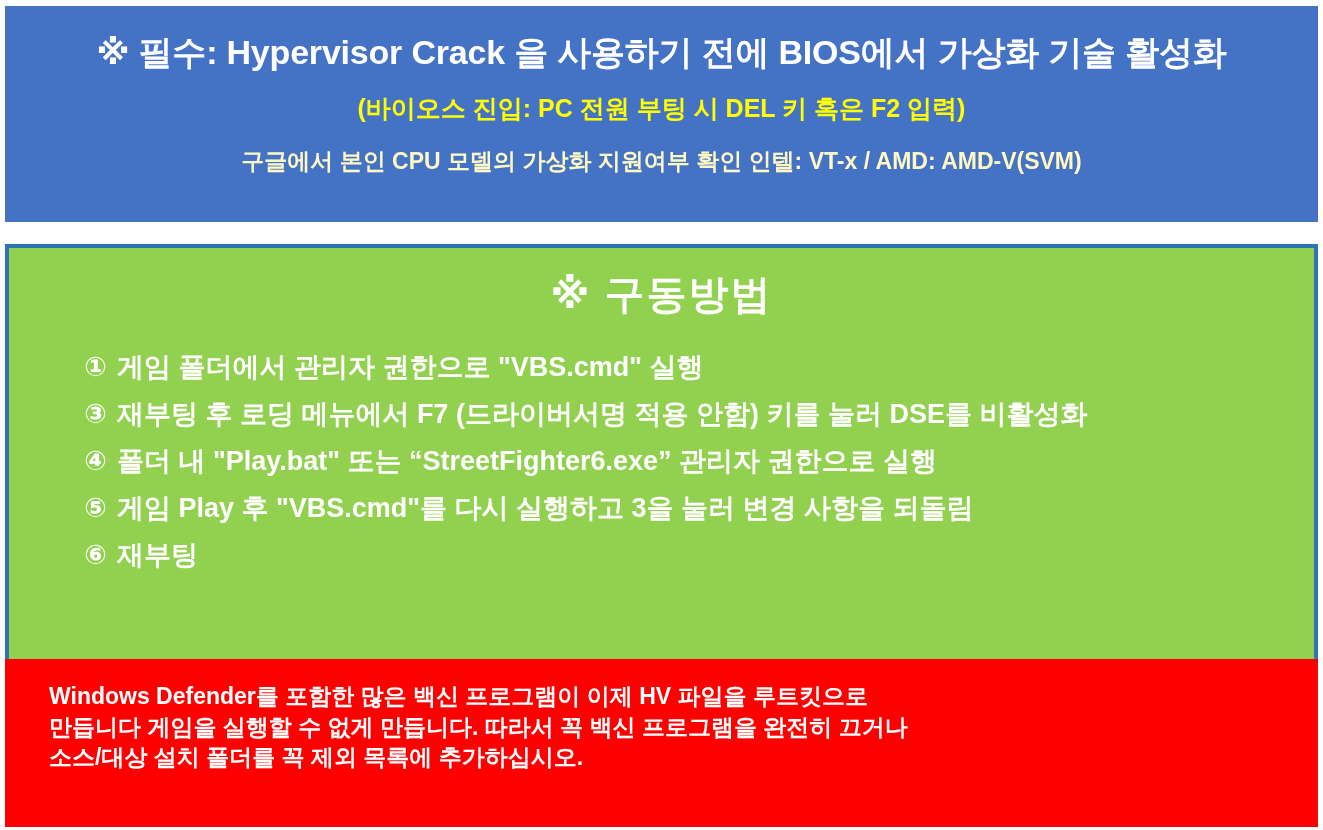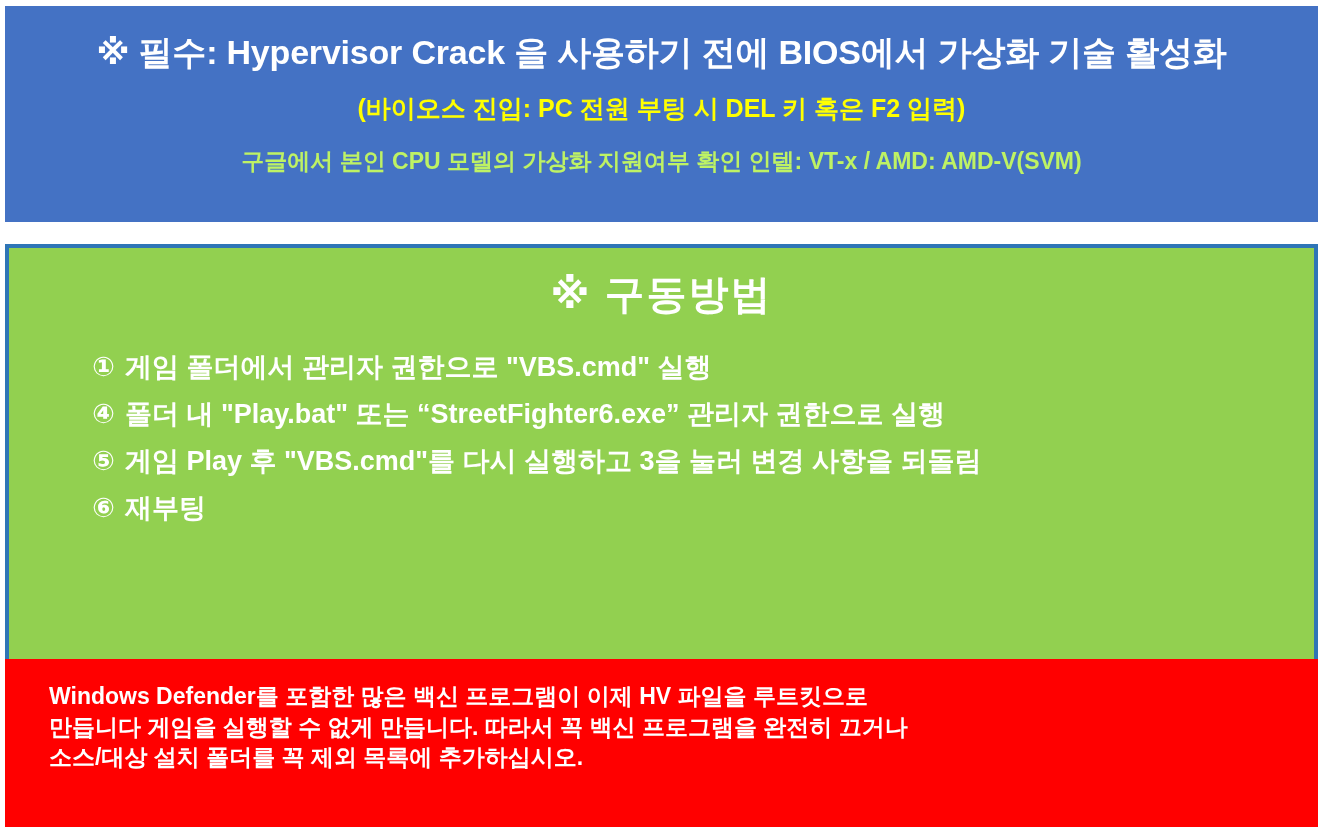--- a/index.html
+++ b/index.html
@@ -55,7 +55,7 @@
     text-align: center;
   }
   .header-line-3 {
-    color: #bef264;
+    color: #fef9c3;
     font-size: 23px;
     font-weight: bold;
     line-height: 1.1;

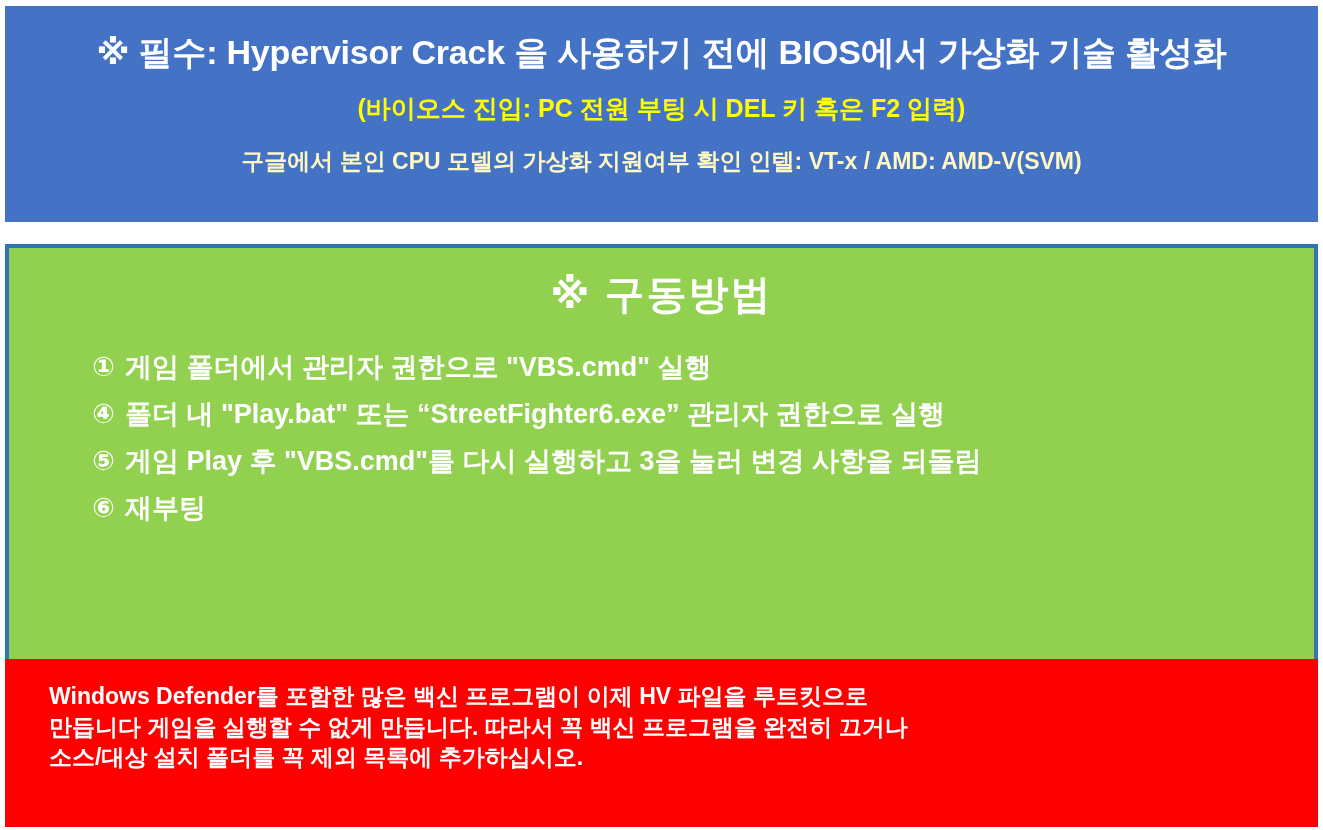--- a/index.html
+++ b/index.html
@@ -85,7 +85,7 @@
     letter-spacing: 2px;
   }
   .steps-list {
-    margin: 8px;
+    margin: 0;
     padding: 0;
     list-style: none;
     margin-top: 38px;

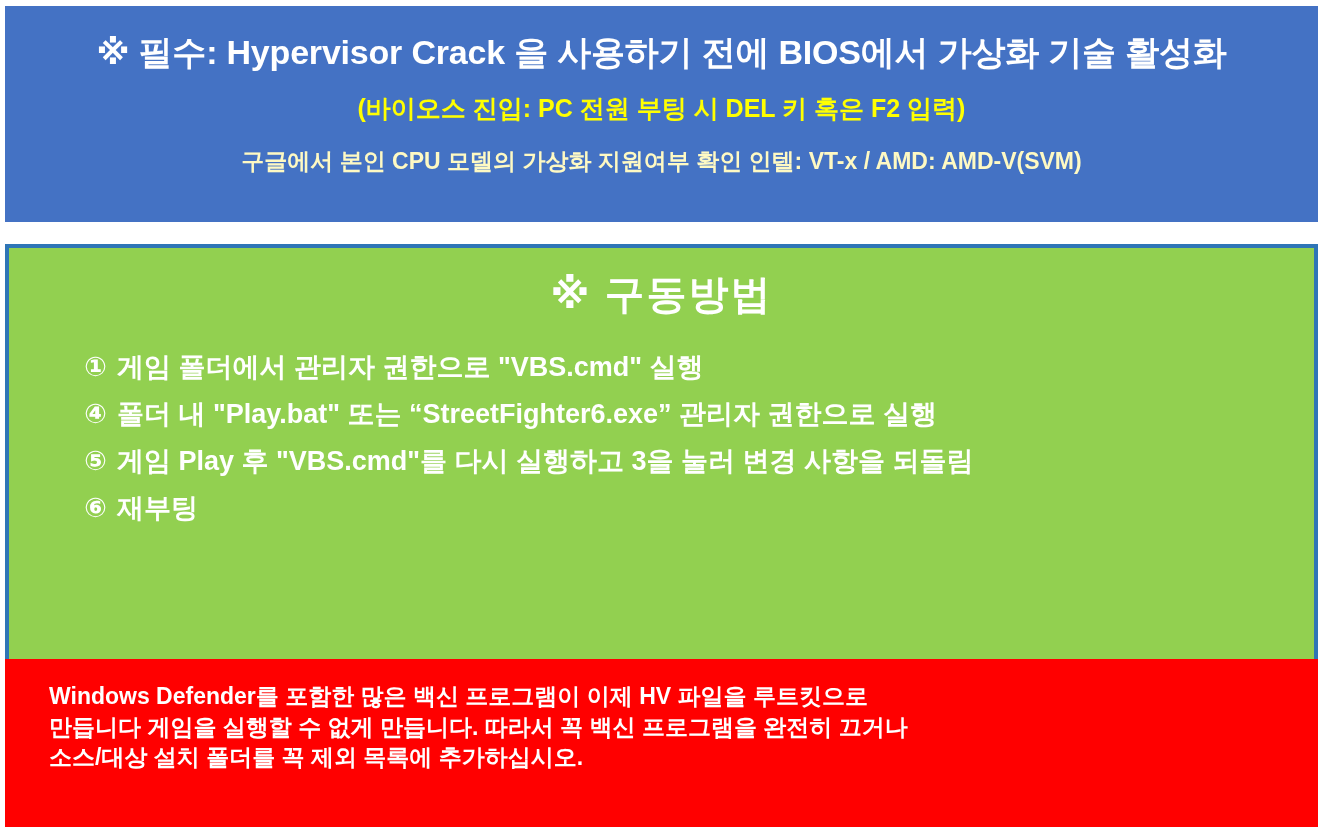--- a/index.html
+++ b/index.html
@@ -142,6 +142,9 @@
         <span class="step-marker">①</span><span>게임 폴더에서 관리자 권한으로 "VBS.cmd" 실행</span>
       </li>
       <li class="step-item">
+        <span class="step-marker">③</span><span>재부팅 후 로딩 메뉴에서 F7 (드라이버서명 적용 안함) 키를 눌러 DSE를 비활성화</span>
+      </li>
+      <li class="step-item">
         <span class="step-marker">④</span><span>폴더 내 "Play.bat" 또는 “StreetFighter6.exe” 관리자 권한으로 실행</span>
       </li>
       <li class="step-item">

